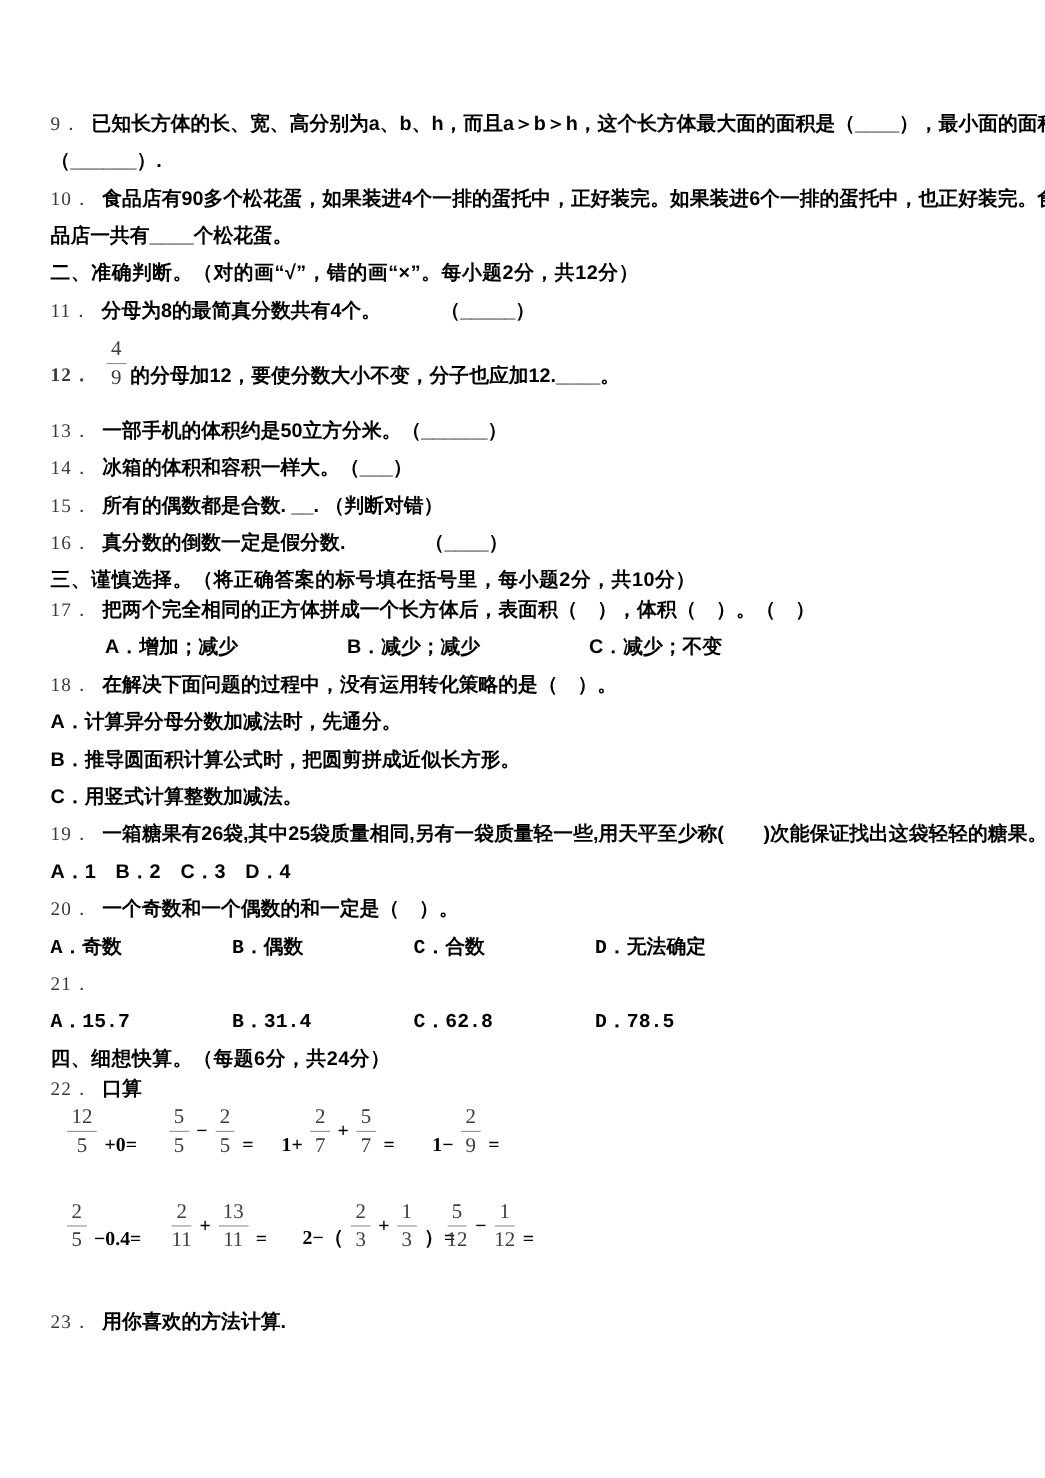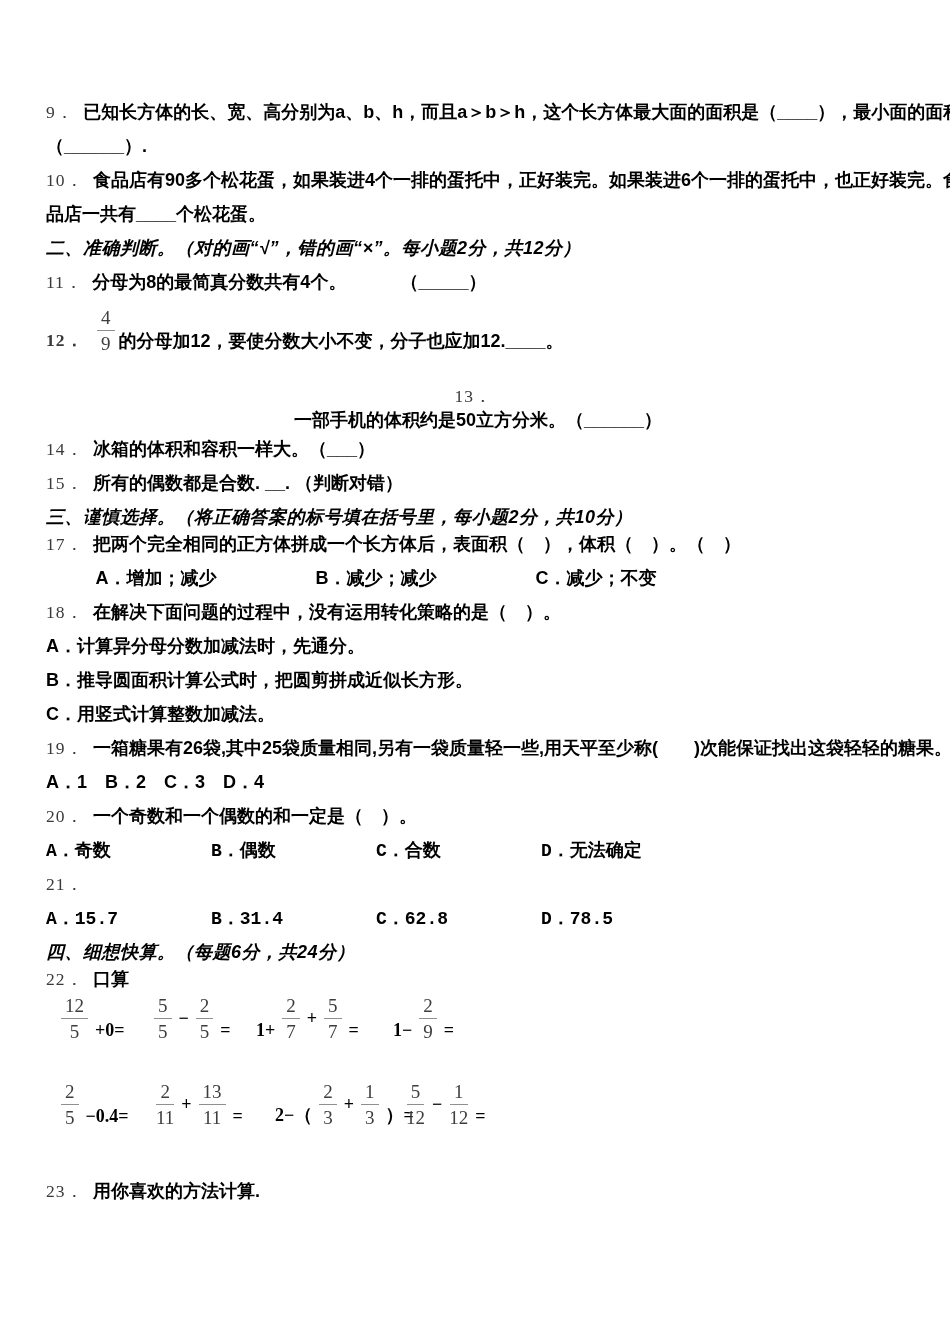--- a/index.html
+++ b/index.html
@@ -17,7 +17,7 @@
     font-size:17.5px;letter-spacing:1px;margin-right:9px;flex:none;
   }
   .qtext{white-space:pre;}
-  .sec .qtext{letter-spacing:0.5px;font-style:italic;}
+  .sec .qtext{letter-spacing:0.5px;}
   .opts .opt{flex:none;}
   .opts-3 .opt{width:220px;text-align:center;}
   .opts-4 .opt{width:165px;font-family:Liberation Mono, monospace;}

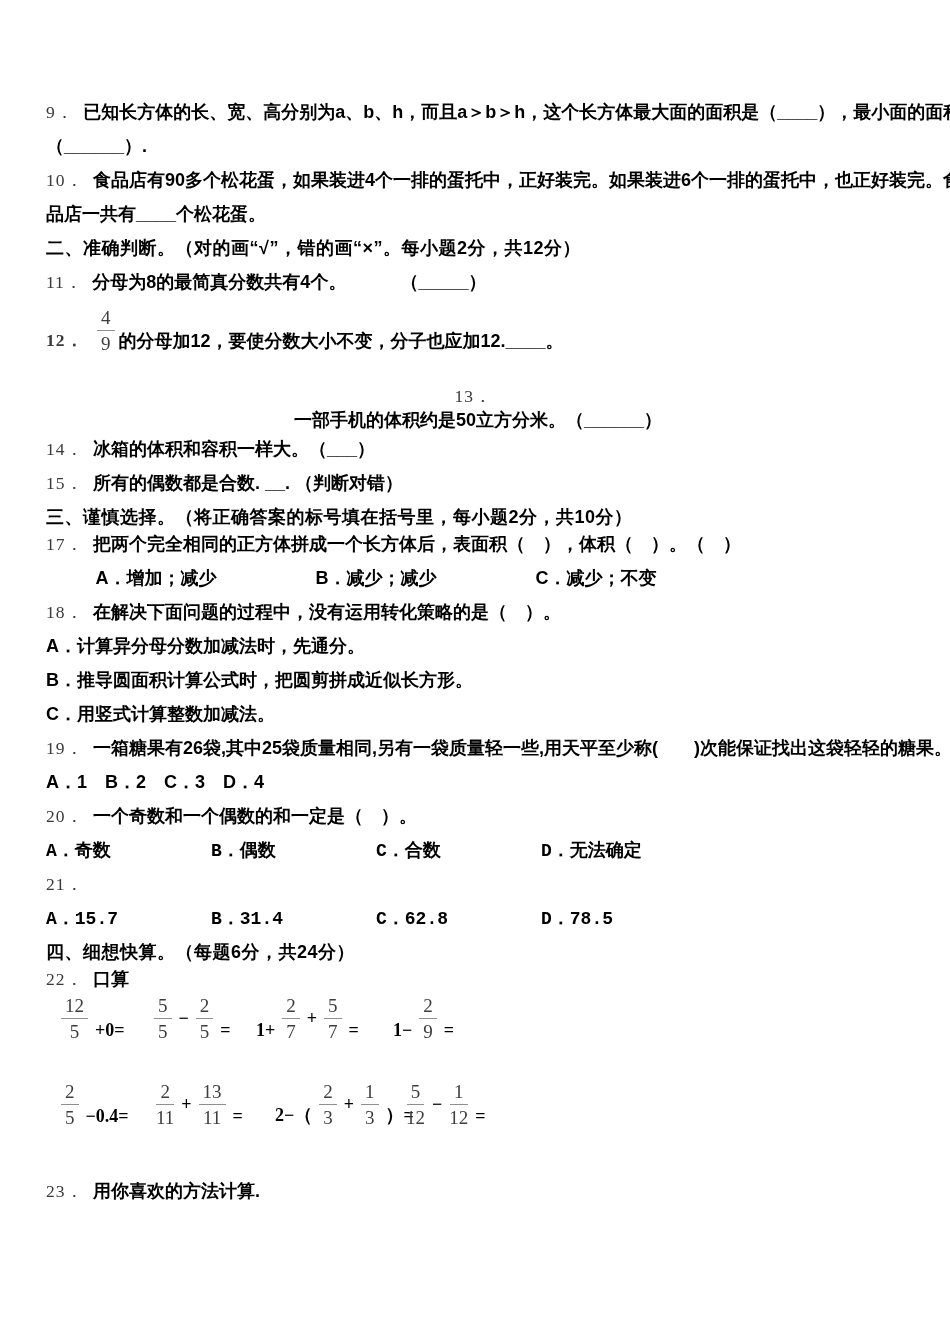--- a/index.html
+++ b/index.html
@@ -48,7 +48,7 @@
   .op-b{align-self:flex-end;padding-bottom:3px;}
   
   .m-up7{margin-top:-7px;}
-  .m-dn29{margin-top:29px;flex-direction:column;}
+  .m-dn29{margin-top:19px;}
   .m-up4{margin-top:-4px;}
   .m-dn34{margin-top:34px;}
   .m-dn30{margin-top:44px;}

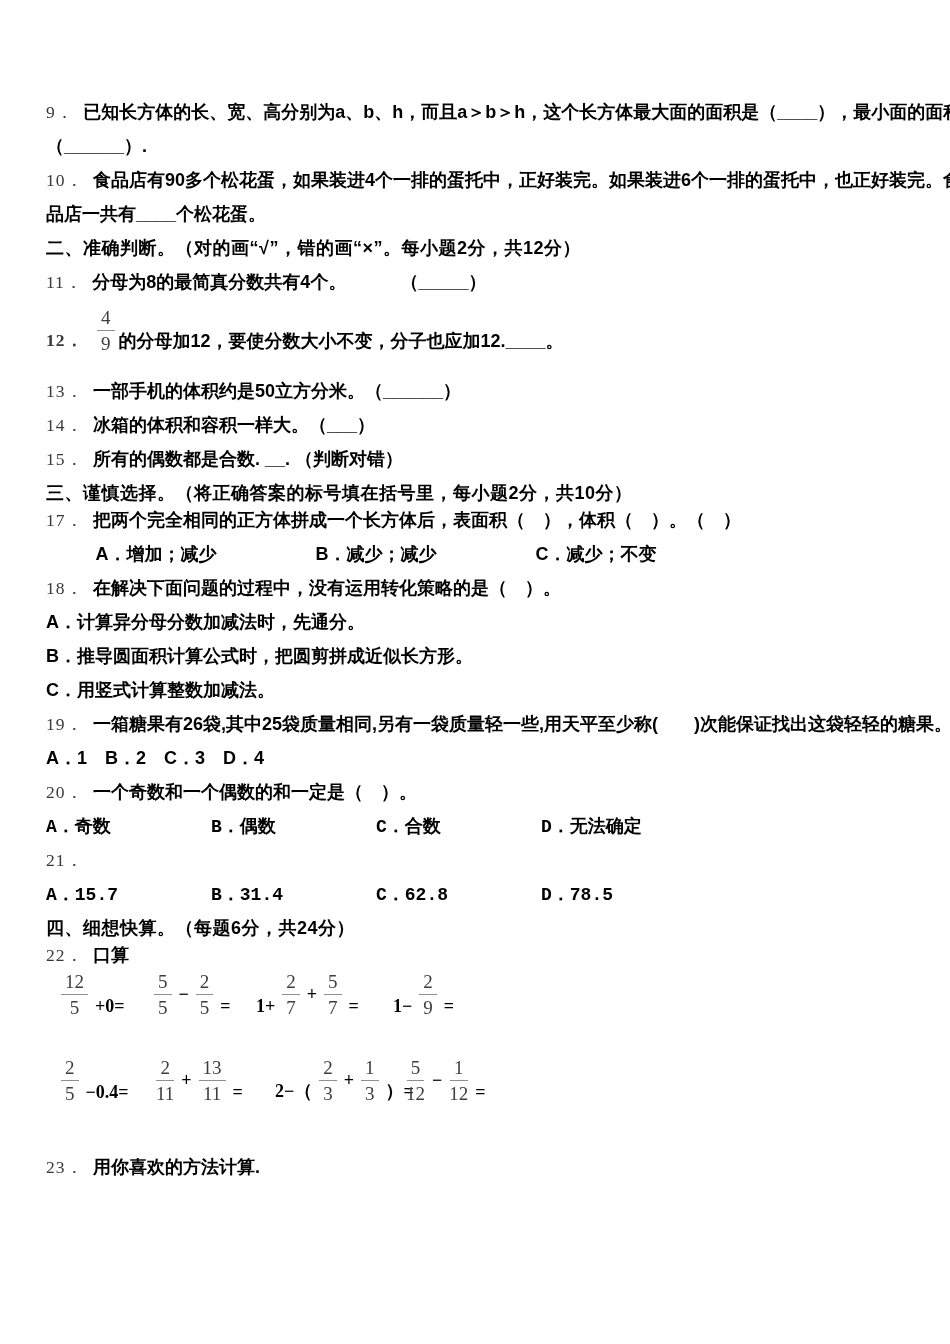--- a/index.html
+++ b/index.html
@@ -104,6 +104,10 @@
     <span class="qnum">15．</span>
     <span class="qtext">所有的偶数都是合数. __. （判断对错）</span>
   </div>
+  <div class="line">
+    <span class="qnum">16．</span>
+    <span class="qtext">真分数的倒数一定是假分数.　　　　（____）</span>
+  </div>
 
   <div class="line sec">
     <span class="qtext">三、谨慎选择。（将正确答案的标号填在括号里，每小题2分，共10分）</span>

